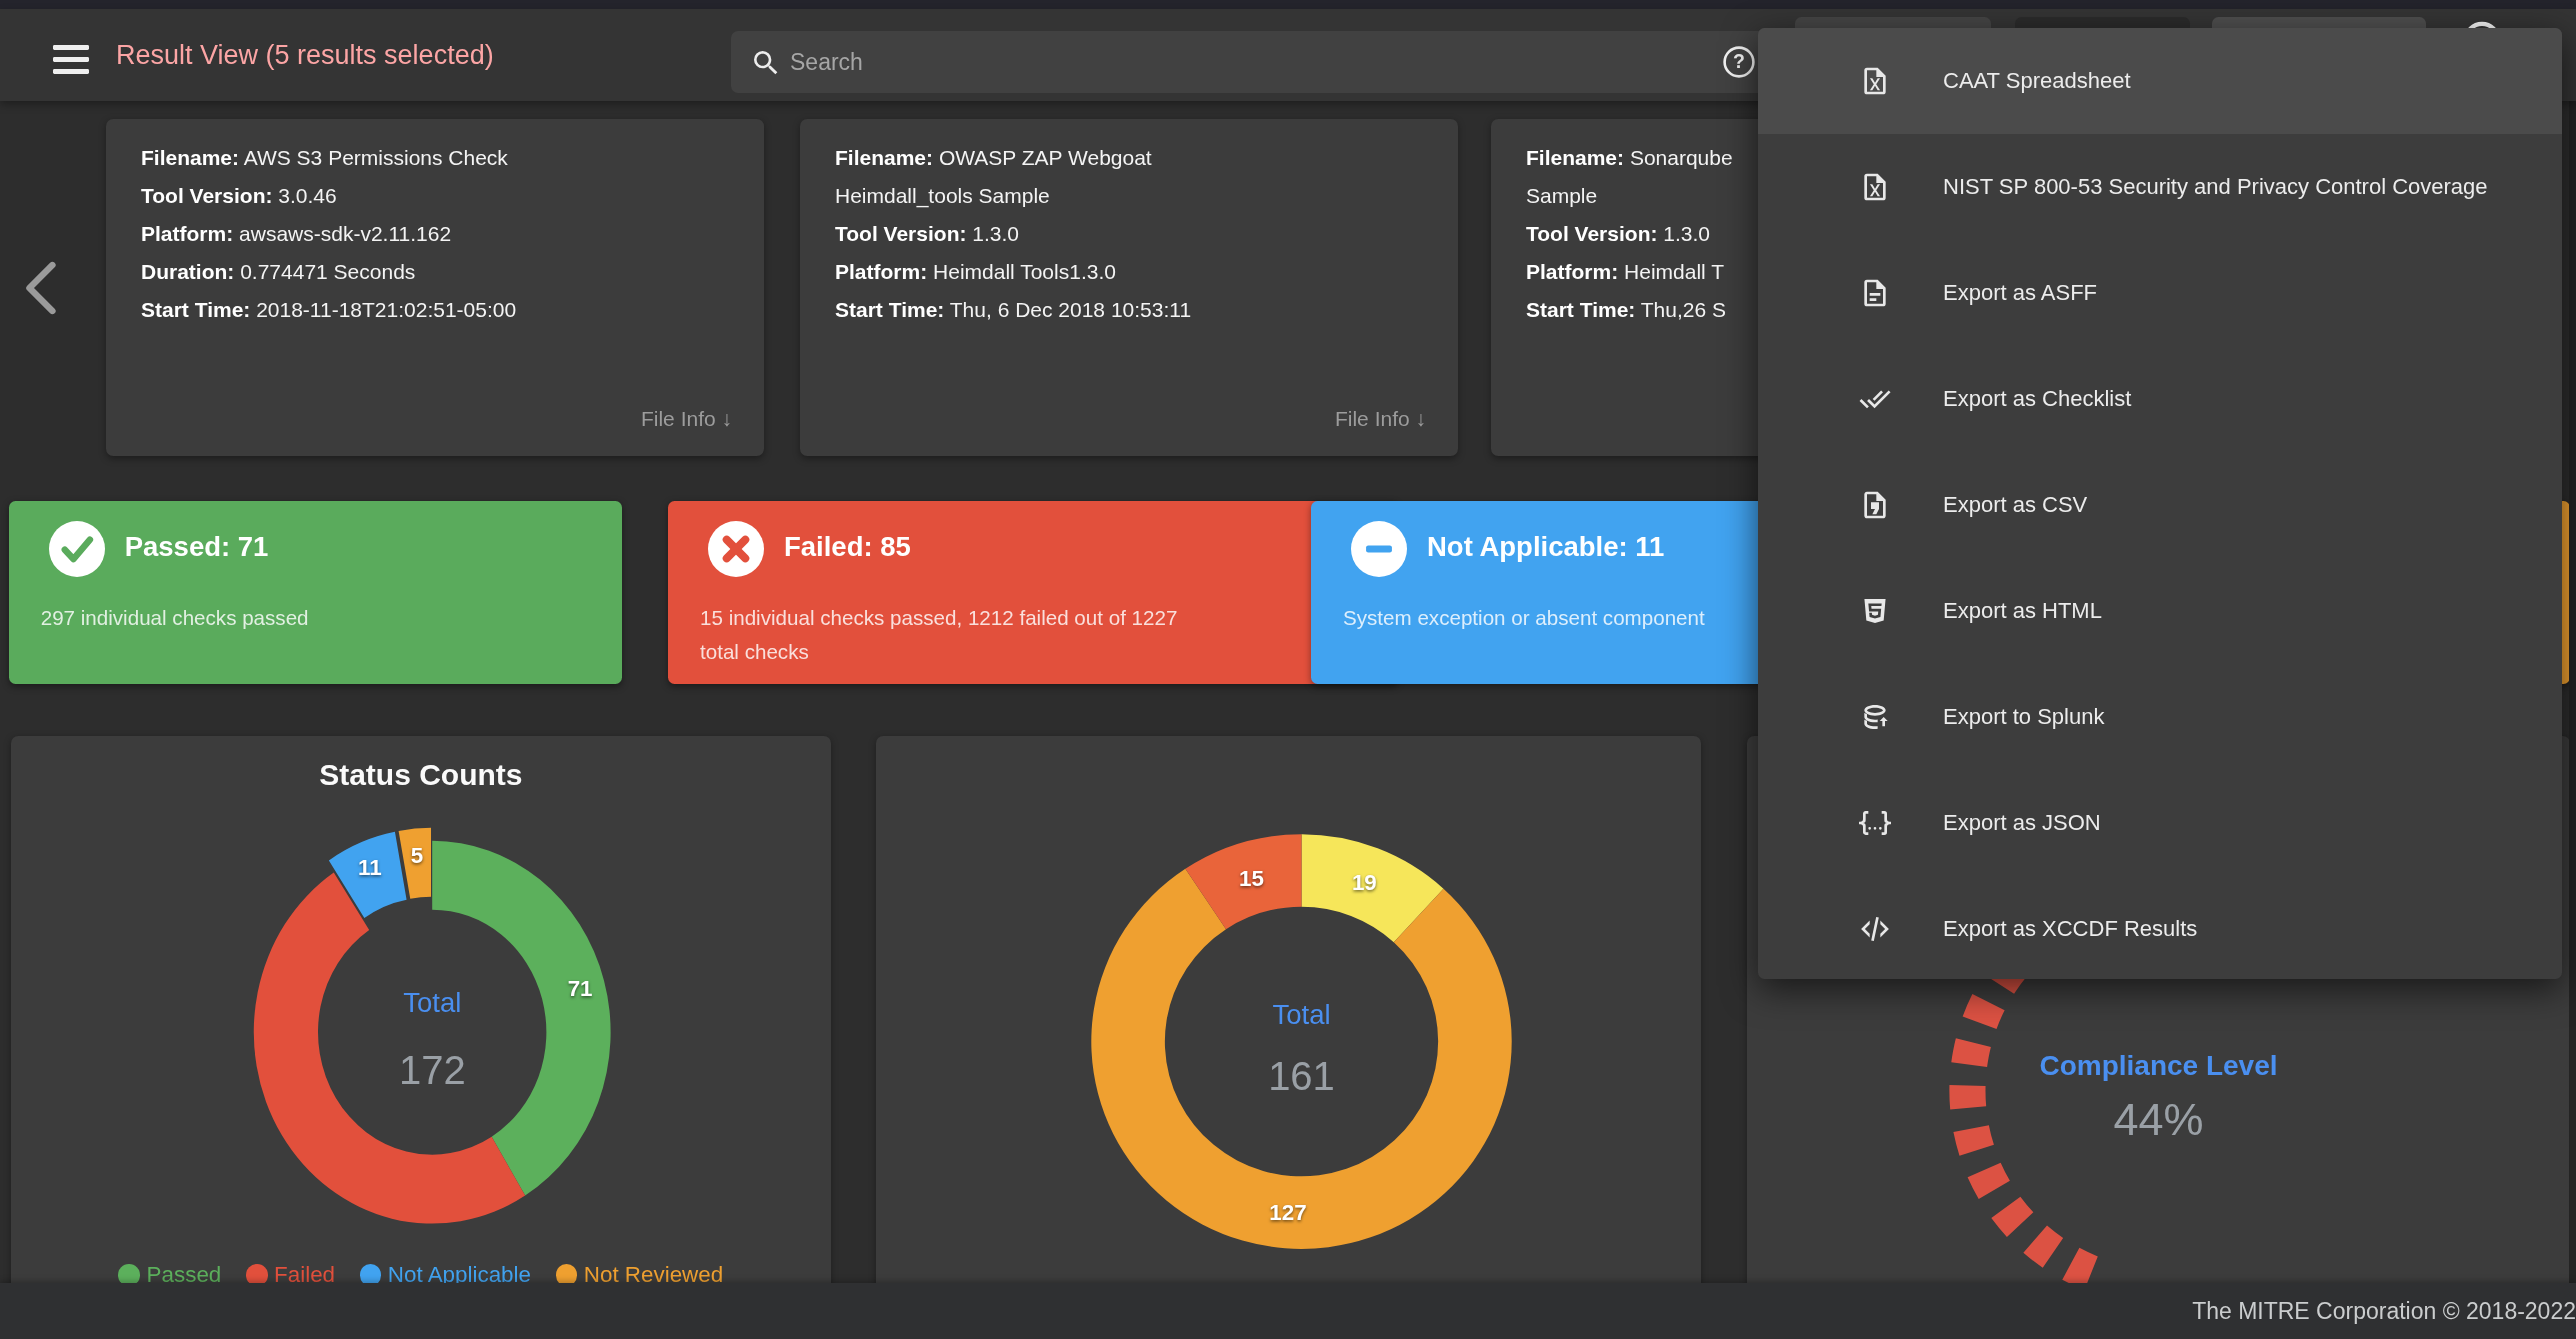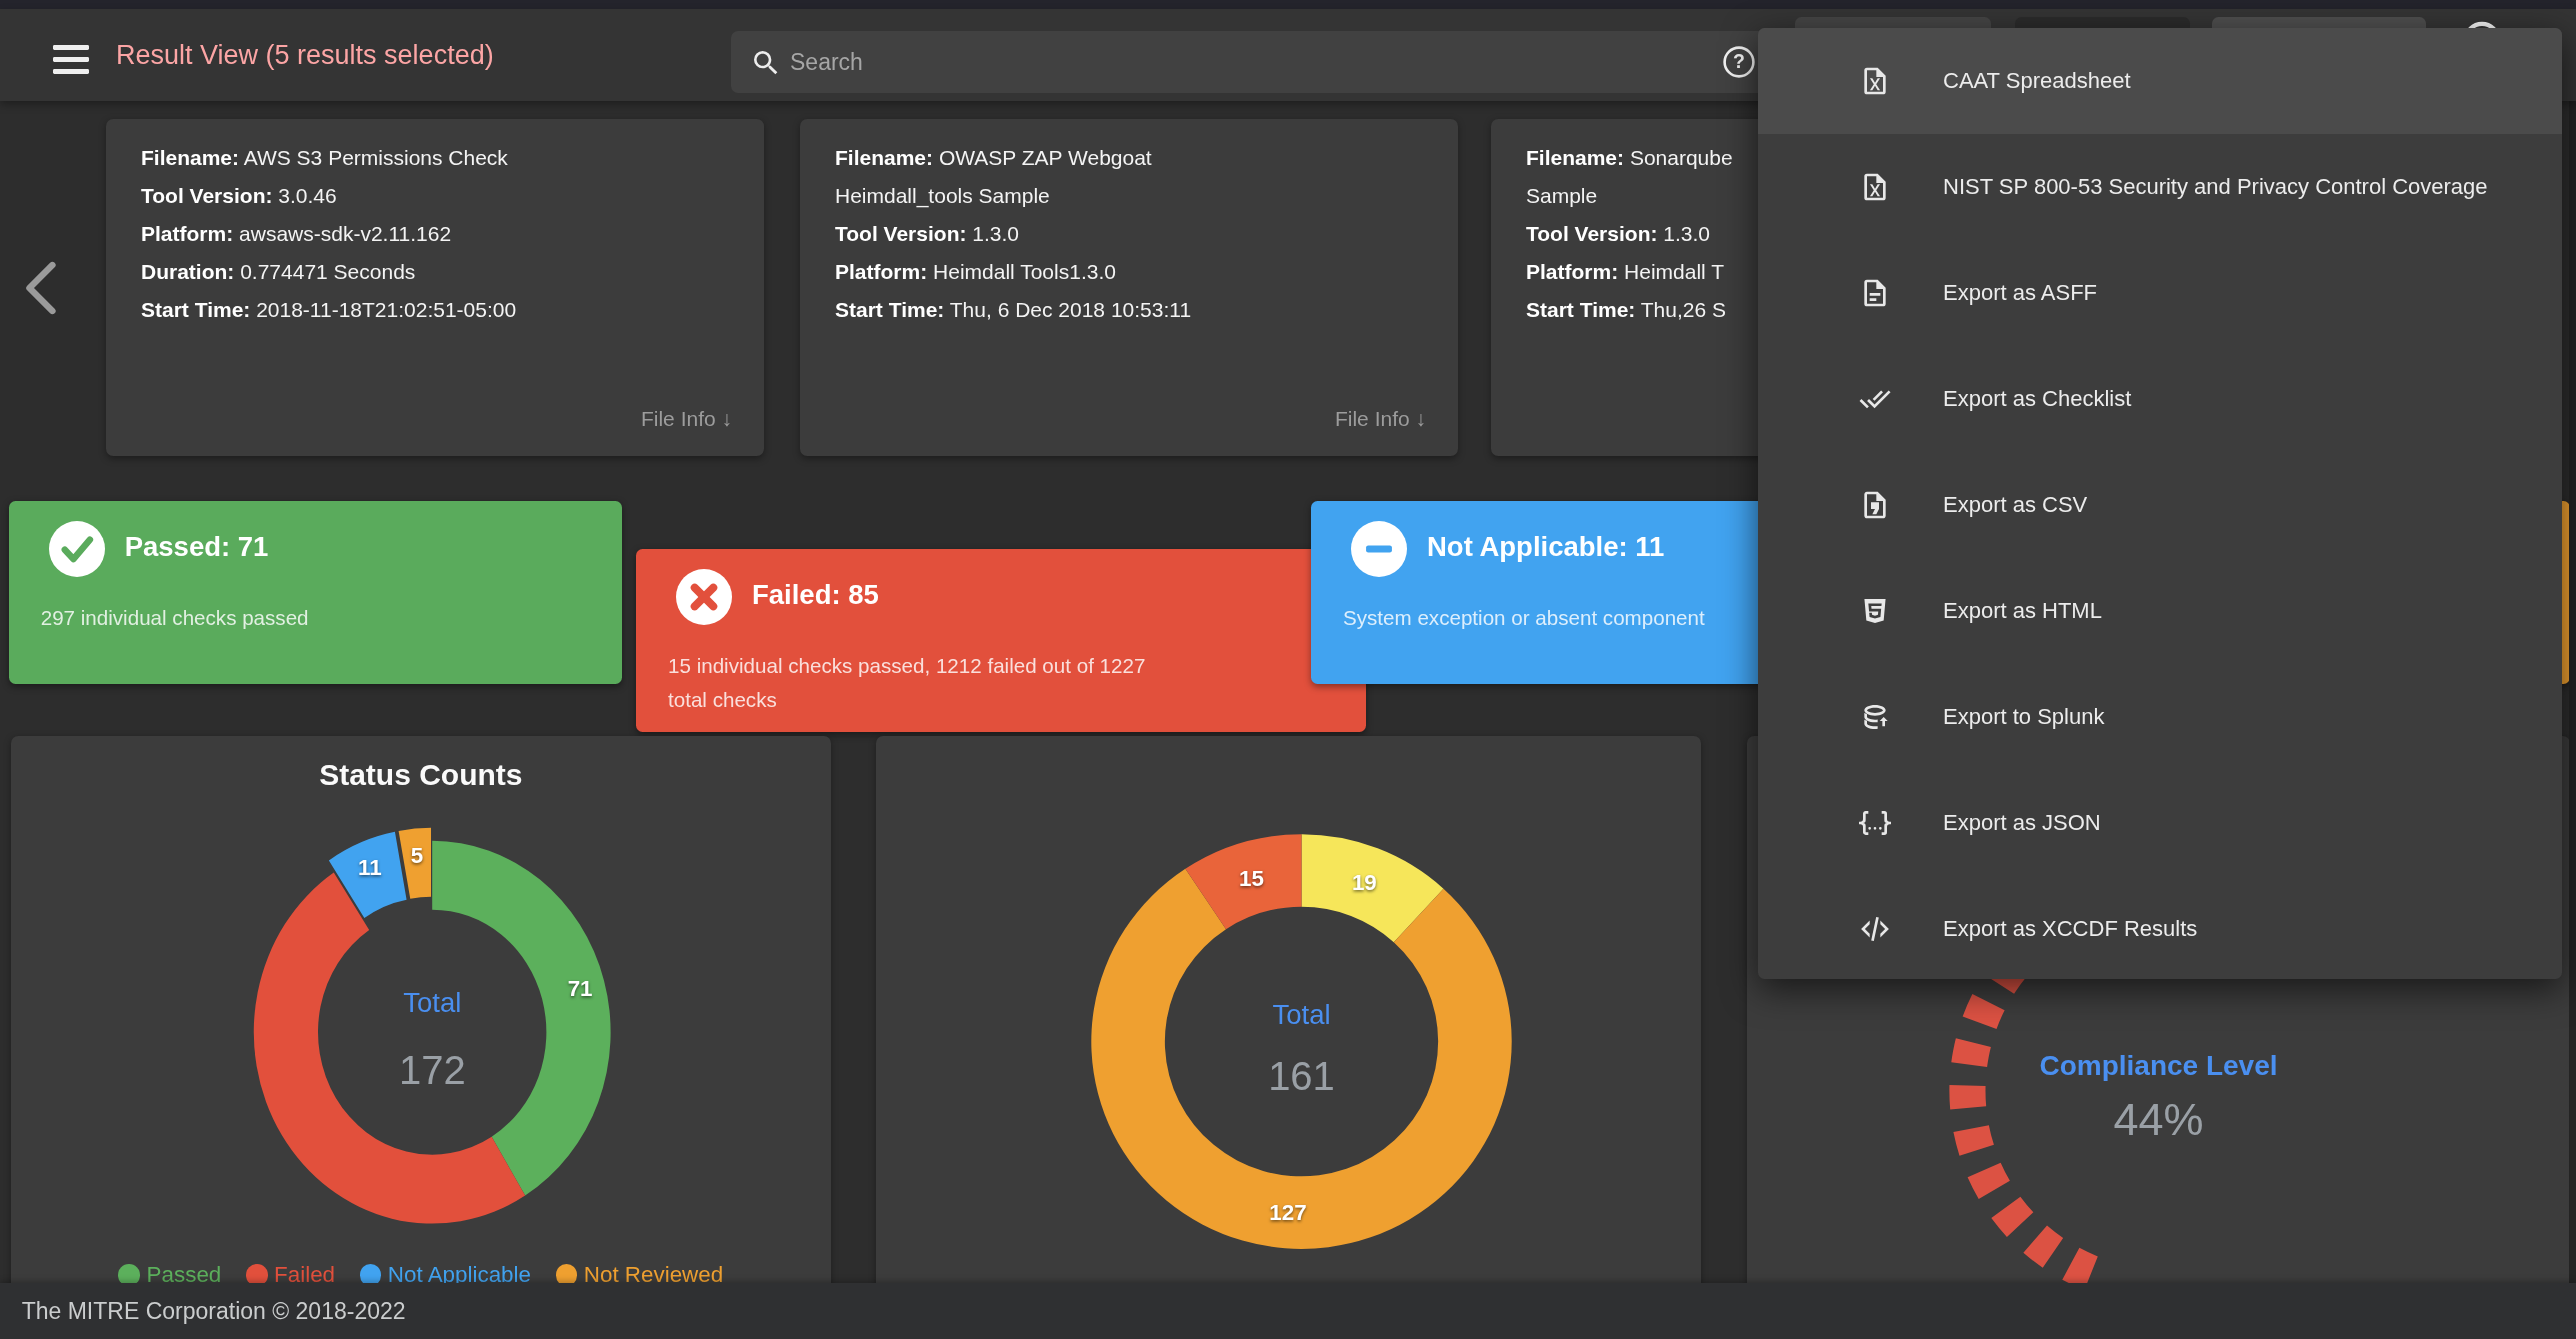--- a/index.html
+++ b/index.html
@@ -128,7 +128,7 @@
   <div class="stitle">Passed: 71</div>
   <div class="ssub">297 individual checks passed</div>
 </div>
-<div class="abs statcard" style="left:636px;width:730px;background:#e2503c;margin-top:48px;">
+<div class="abs statcard" style="left:668px;width:730px;background:#e2503c;">
   <svg class="sicon" viewBox="0 0 78 78">
       <circle cx="39" cy="39" r="39" fill="#fff"></circle>
       <g stroke="#e2503c" stroke-width="11" stroke-linecap="round">

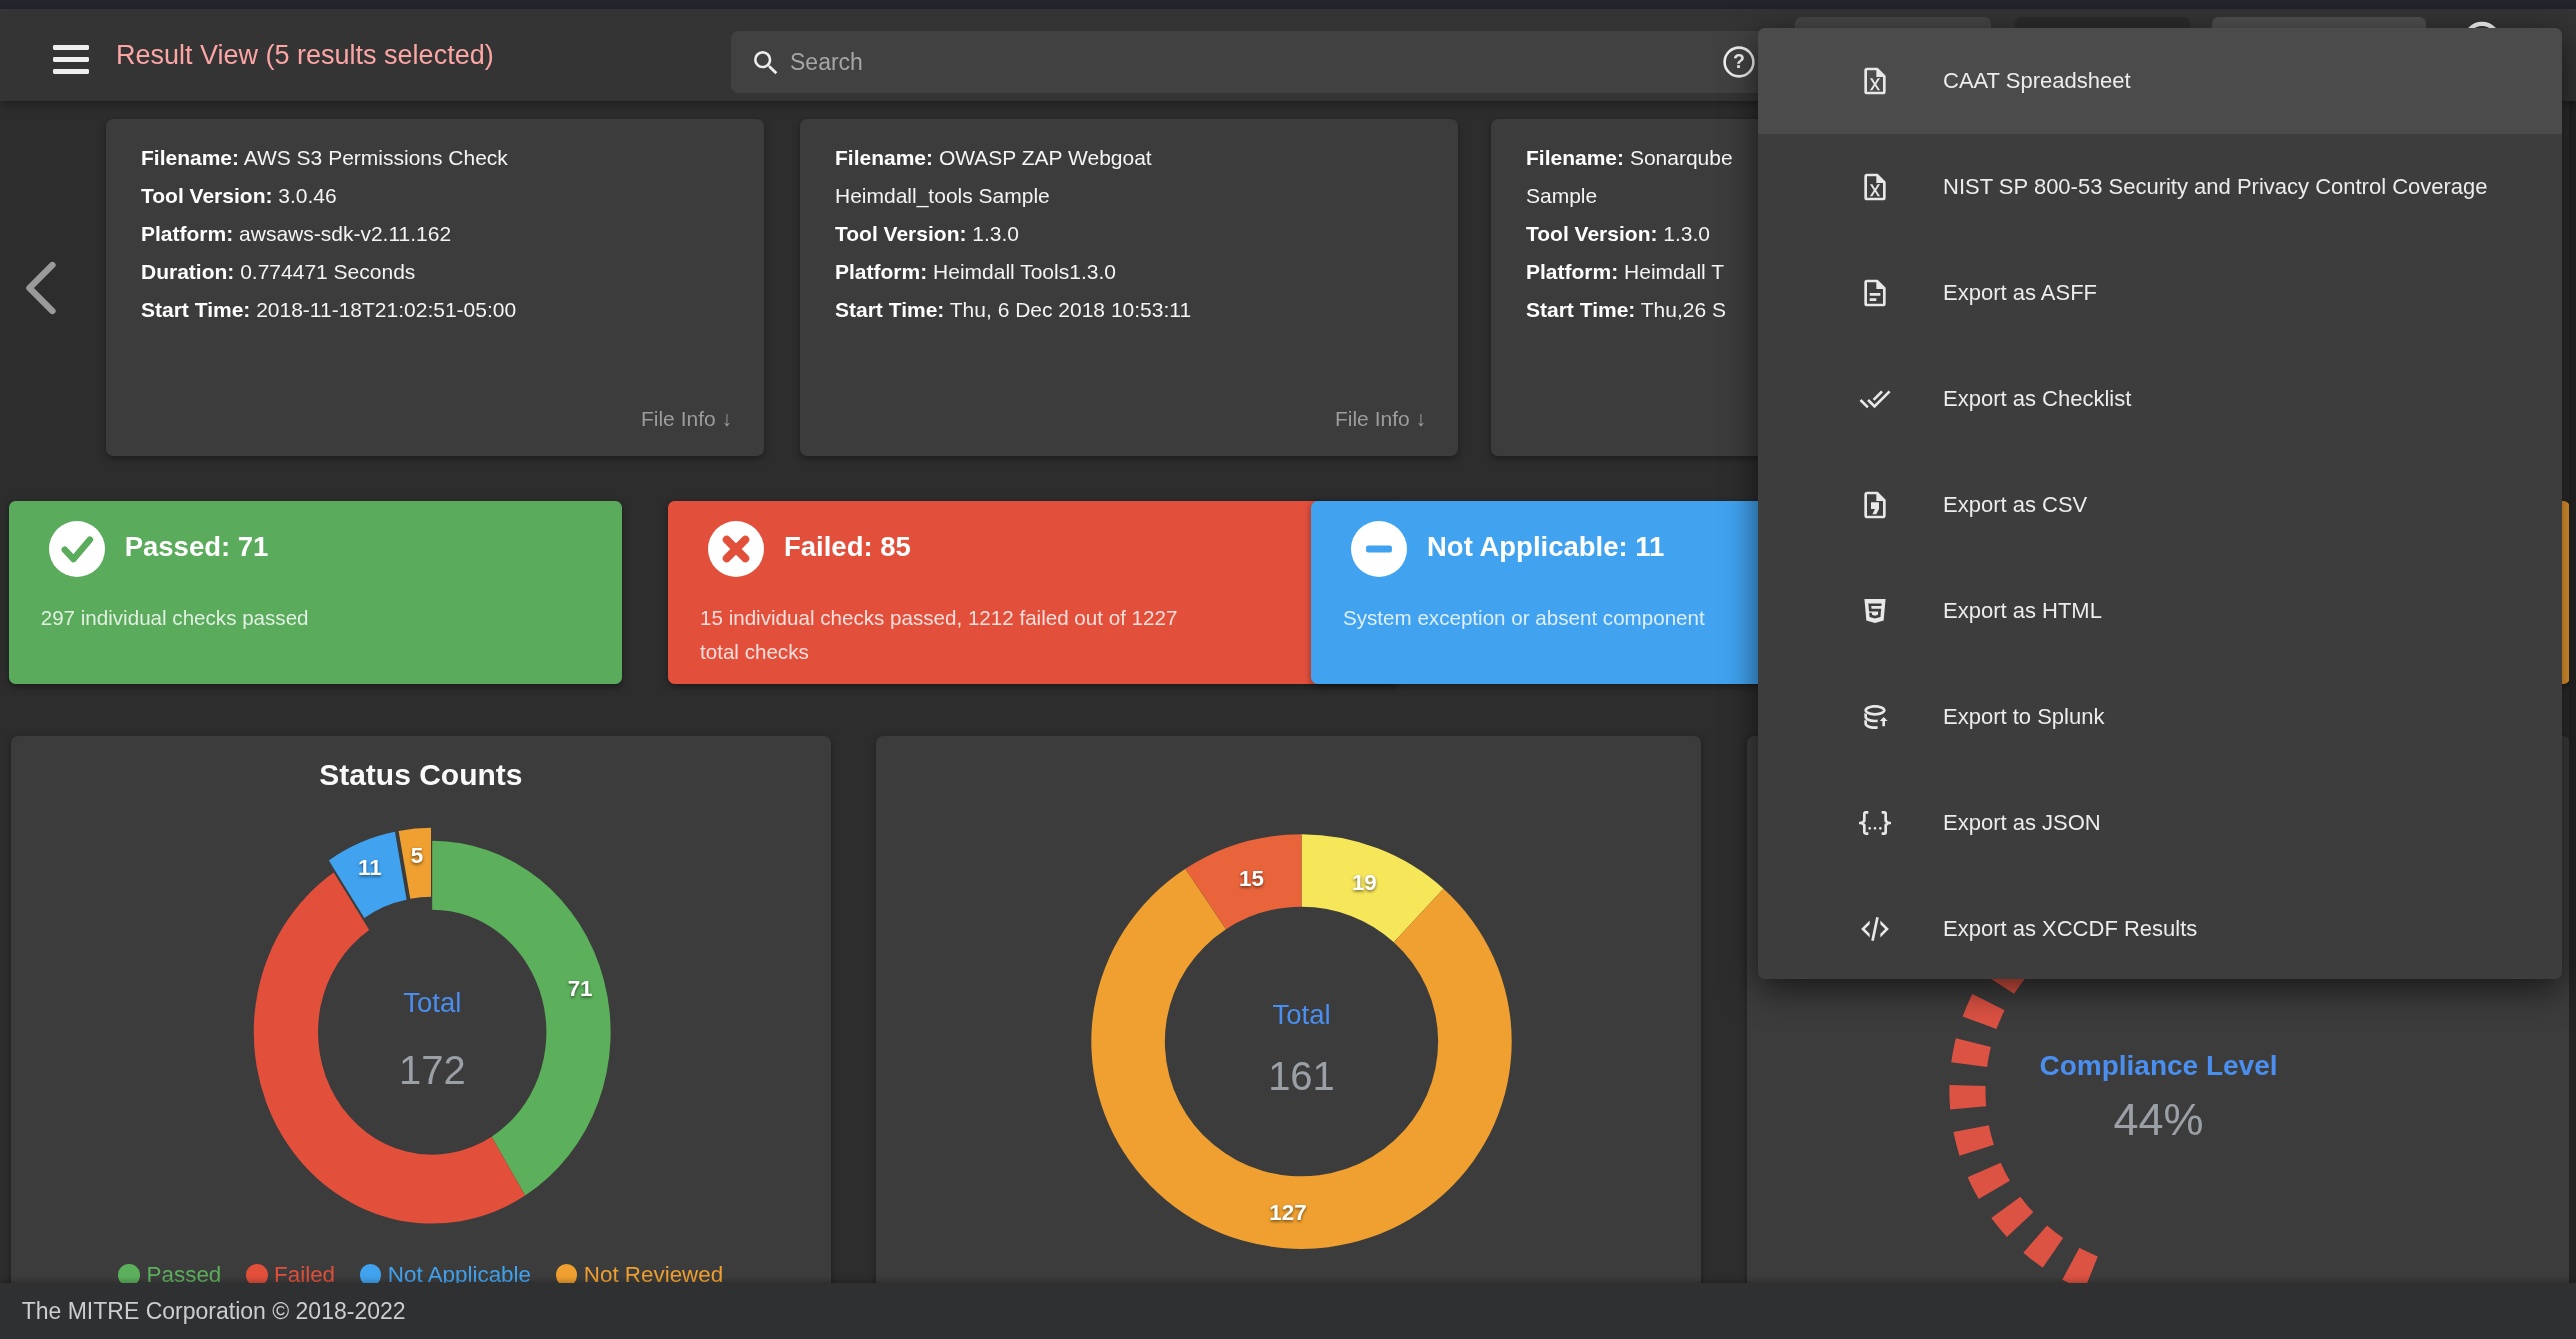--- a/index.html
+++ b/index.html
@@ -40,7 +40,7 @@
   .comp-label{position:absolute;left:0;right:0;top:314px;text-align:center;font-size:28px;font-weight:bold;color:#4a8ff0;}
   .comp-value{position:absolute;left:0;right:0;top:358px;text-align:center;font-size:45px;color:#9aa0a6;}
   
-  .footer{left:0;top:1283px;width:2576px;height:56px;background:#2f3032;z-index:60;box-shadow:0 -2.2px 5.8px rgba(0,0,0,.25);}
+  .footer{left:0;top:1283px;width:2576px;height:56px;background:#2f3032;z-index:60;box-shadow:0 -2.2px 5.8px rgba(0,0,0,.25);text-align:right;}
   .footer span{margin-left:21.7px;font-size:23px;color:#cbcdce;line-height:56px;display:inline-block;}
   
   .dropdown{left:1758px;top:28px;width:804px;height:951px;background:#3d3d3d;border-radius:6.5px;box-shadow:0 10px 35px rgba(0,0,0,.6);z-index:100;overflow:hidden;}

